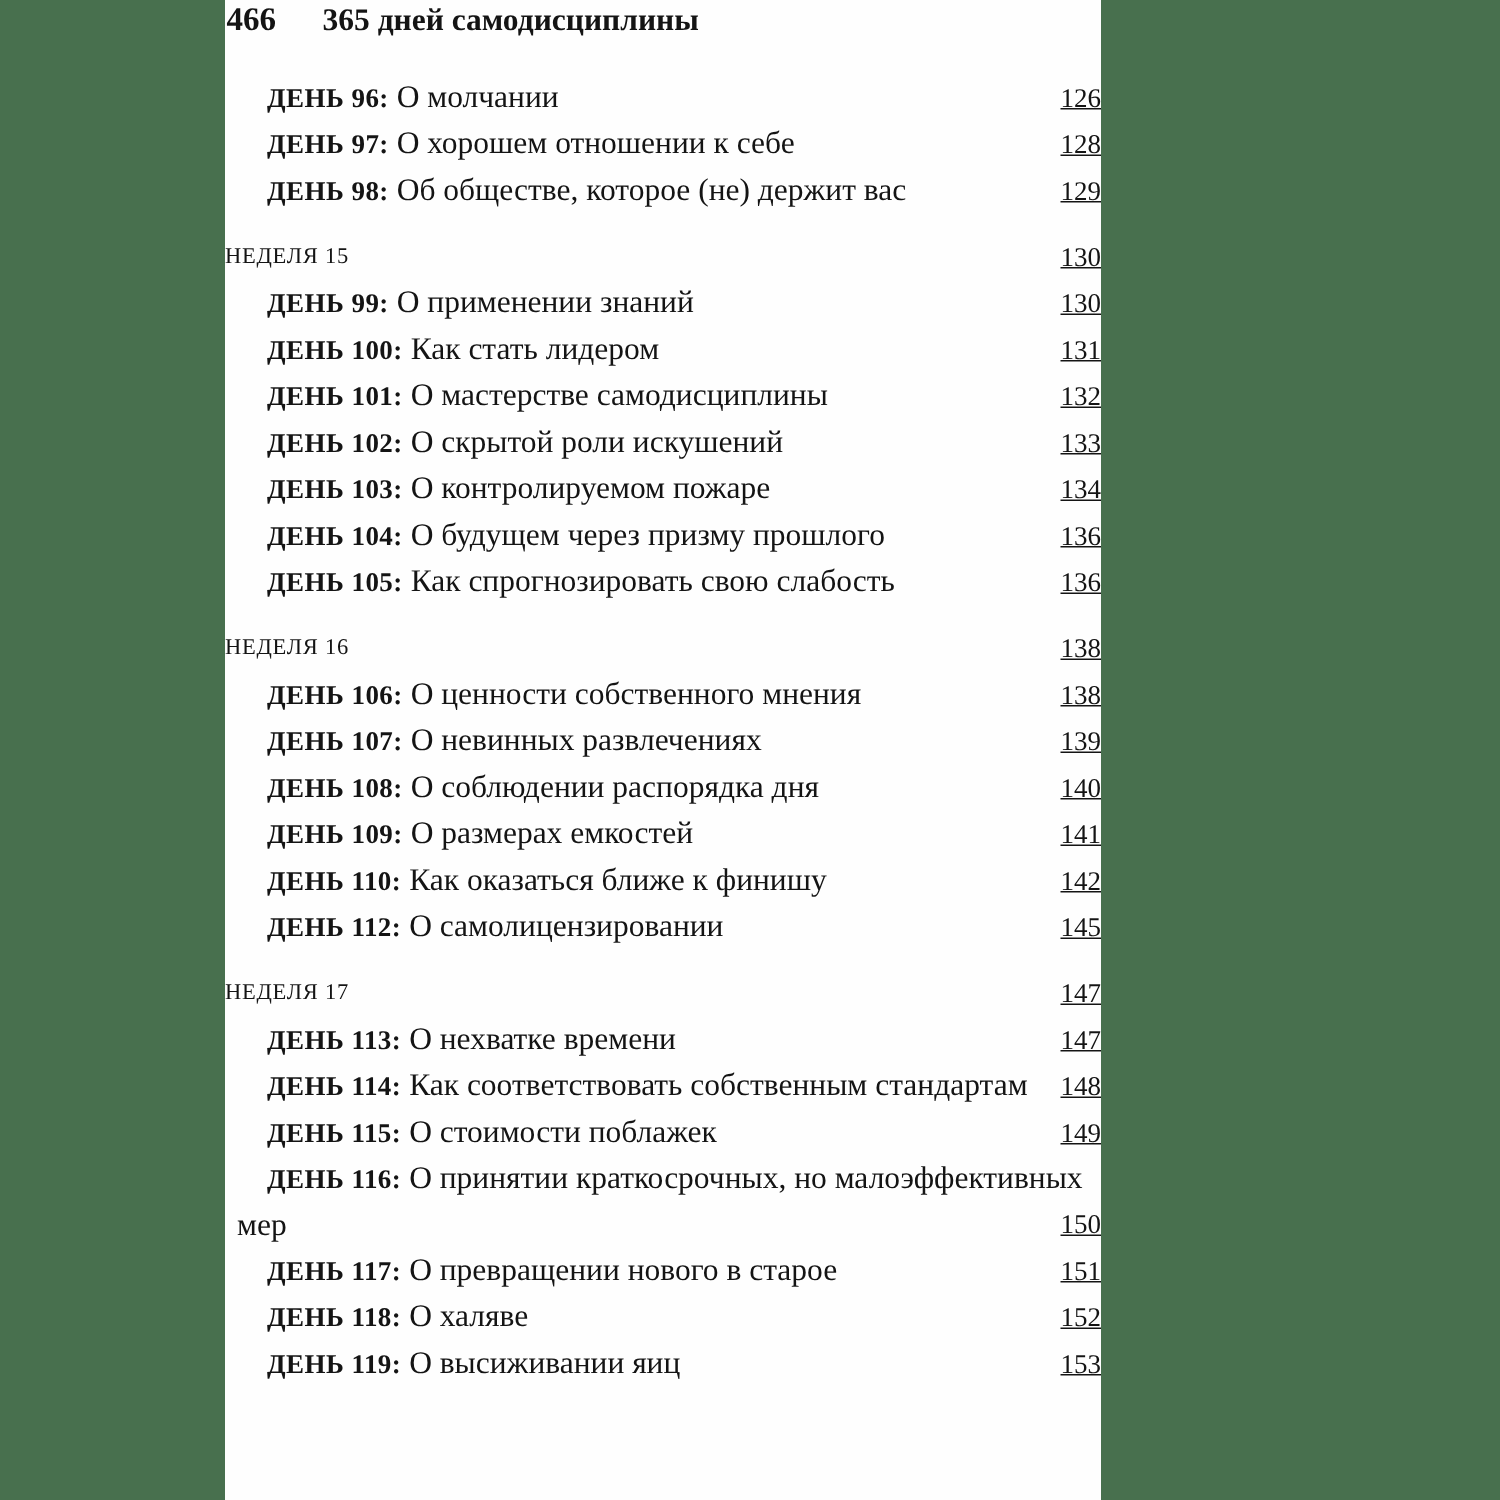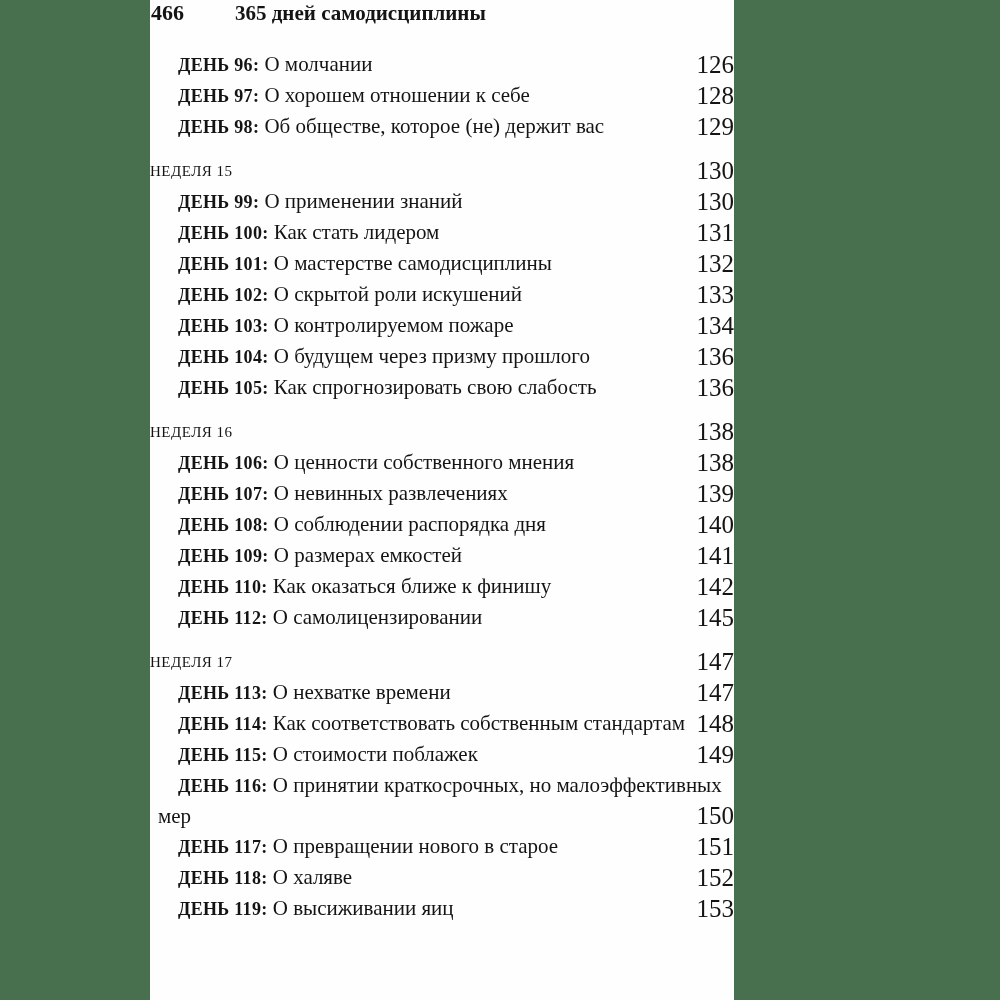--- a/index.html
+++ b/index.html
@@ -25,7 +25,7 @@
     padding-top:0;line-height:26px;
   }
   .folio{font-size:22px;font-weight:bold;padding-left:1px;}
-  .running-title{font-size:21px;font-weight:bold;margin-left:51px;}
+  .running-title{font-size:21px;font-weight:bold;margin-left:31px;}
   .toc{margin-top:23px;}
   .sec.with-week{margin-top:14px;}
   .row{display:flex;align-items:flex-end;line-height:30px;}

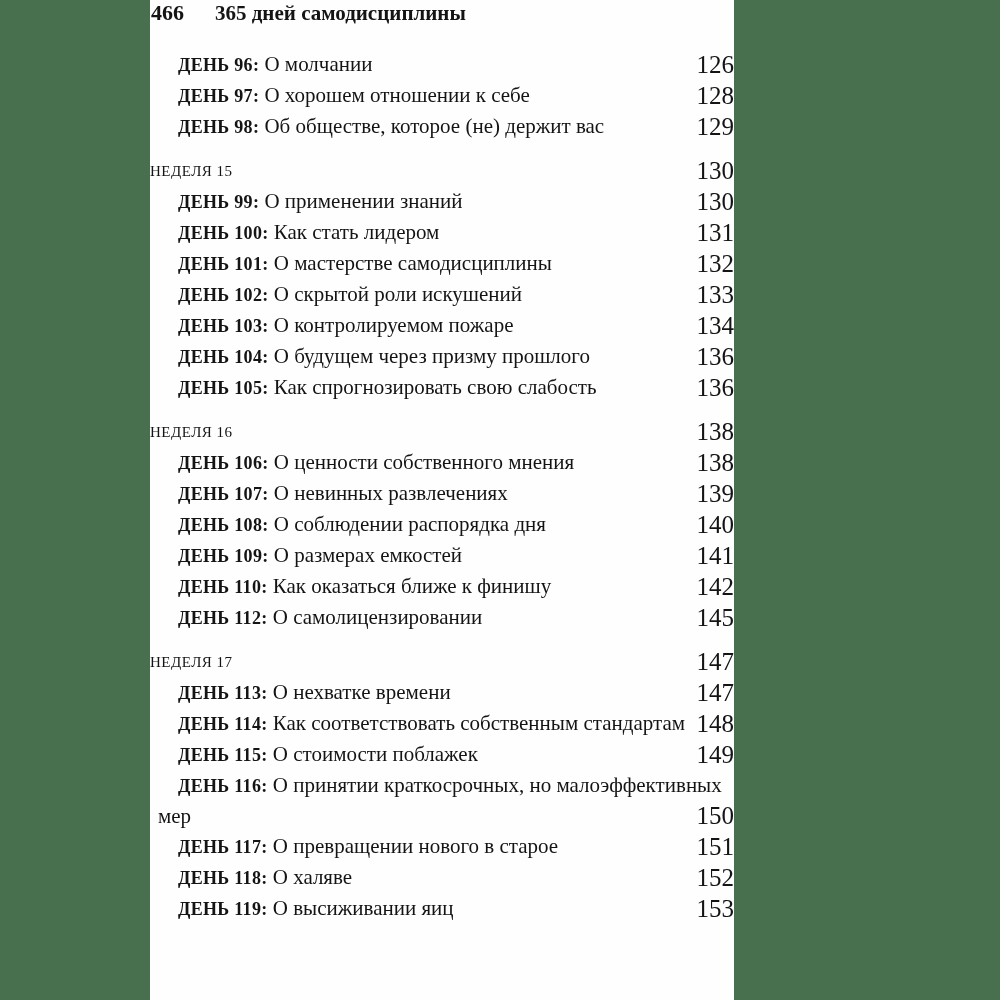--- a/index.html
+++ b/index.html
@@ -35,7 +35,7 @@
   .cont-row{padding-left:8px;gap:18px;}
   .entry-text{flex:1;font-size:21px;white-space:nowrap;}
   .day-label{font-size:18px;font-weight:bold;letter-spacing:0.3px;}
-  .page{font-size:25px;margin-left:10px;white-space:nowrap;}
+  .page{font-size:18px;margin-left:10px;white-space:nowrap;text-decoration:underline;}
 </style>
 </head>
 <body>

